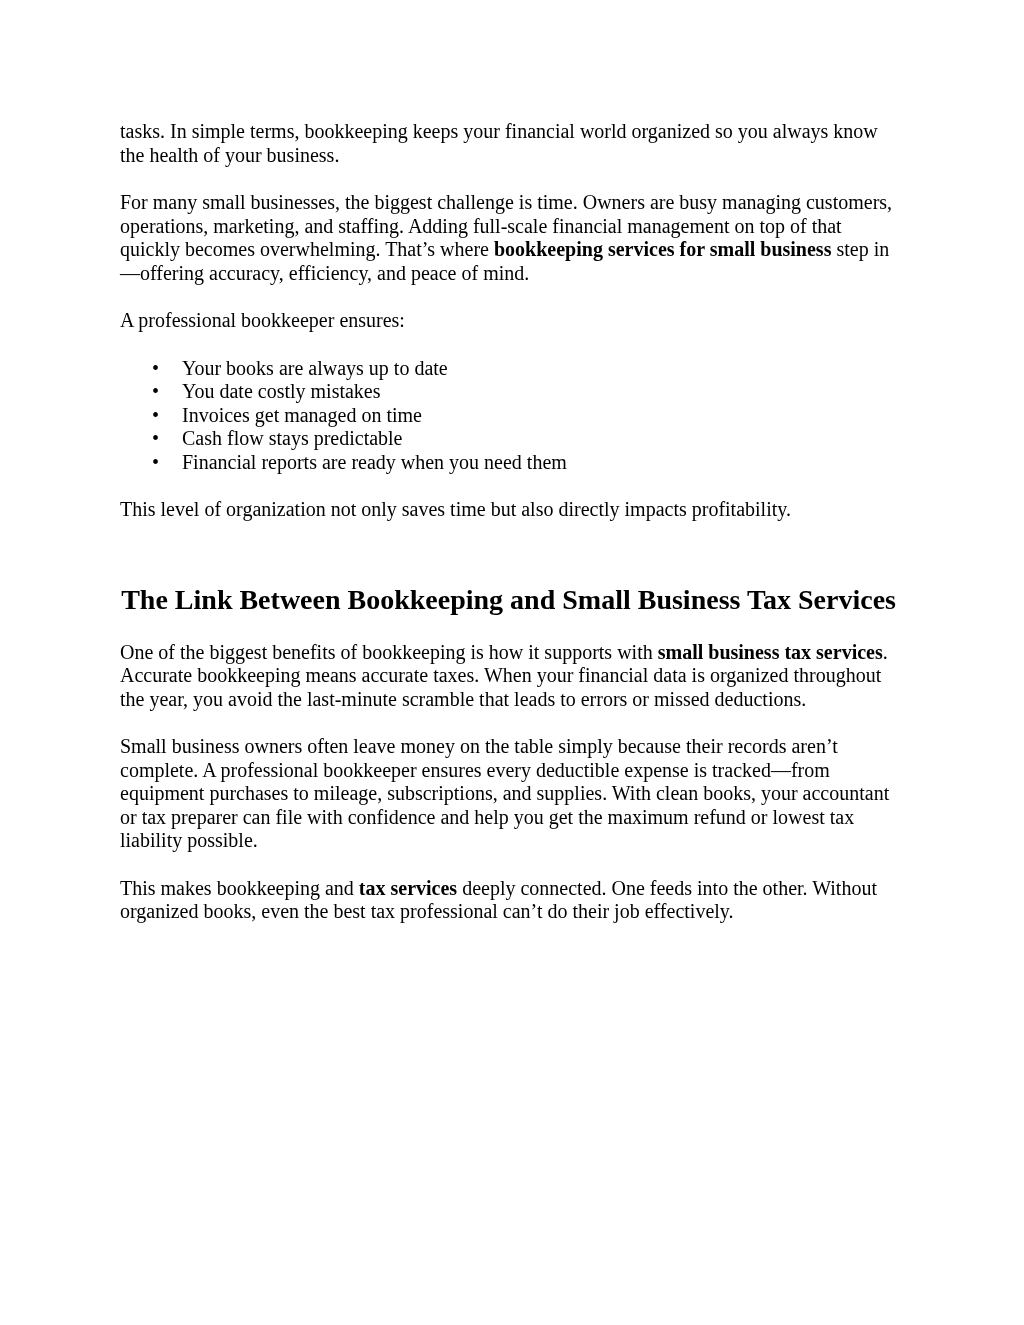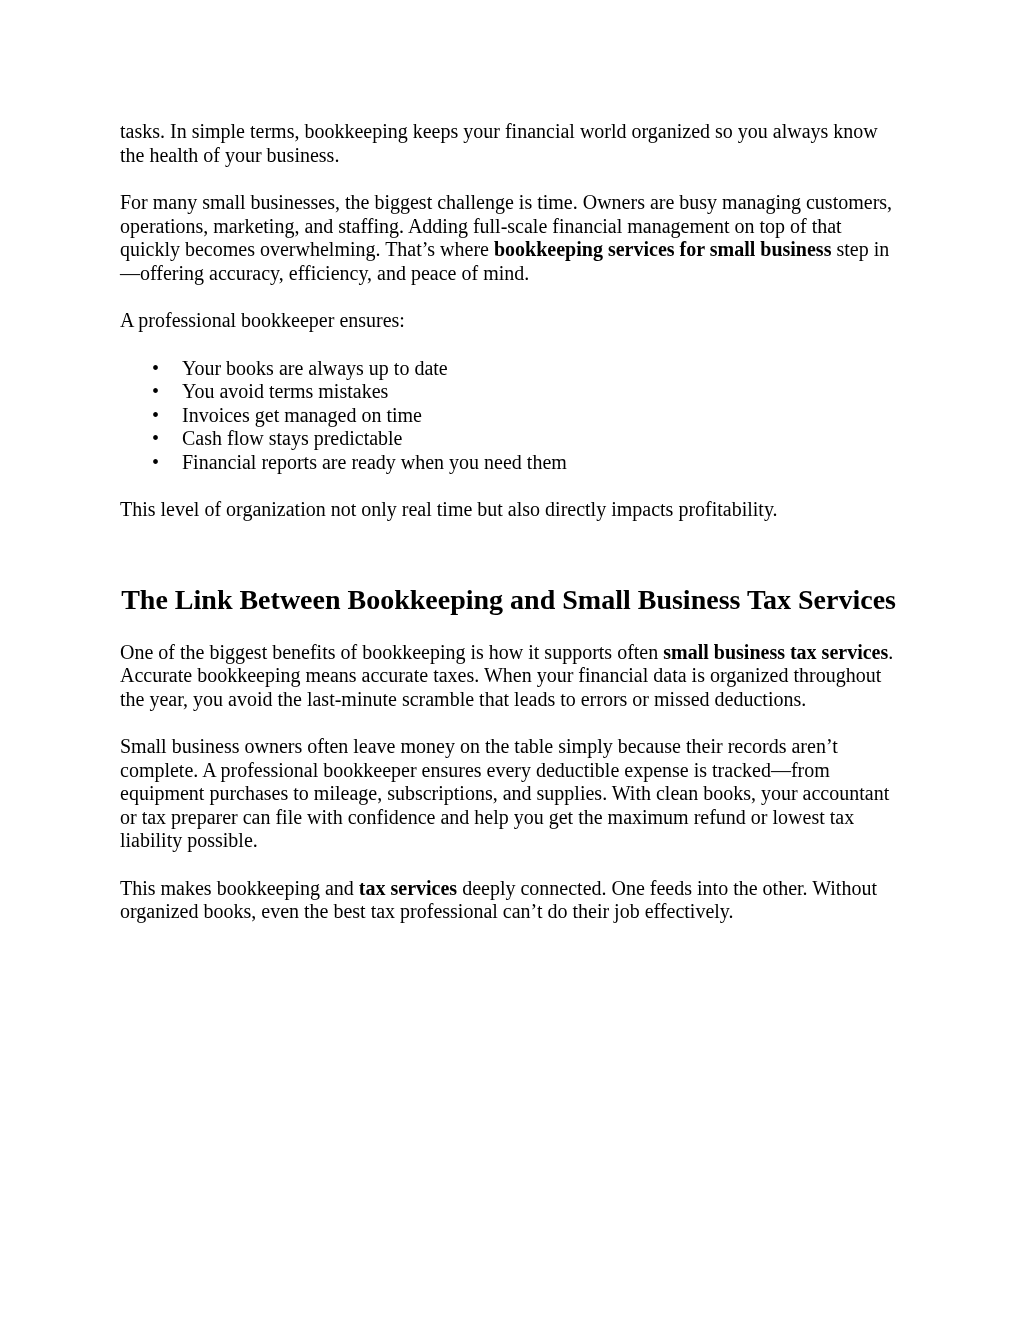--- a/index.html
+++ b/index.html
@@ -69,7 +69,7 @@
 
   <ul class="bullet-list">
     <li>Your books are always up to date</li>
-    <li>You avoid terms mistakes</li>
+    <li>You date costly mistakes</li>
     <li>Invoices get managed on time</li>
     <li>Cash flow stays predictable</li>
     <li>Financial reports are ready when you need them</li>

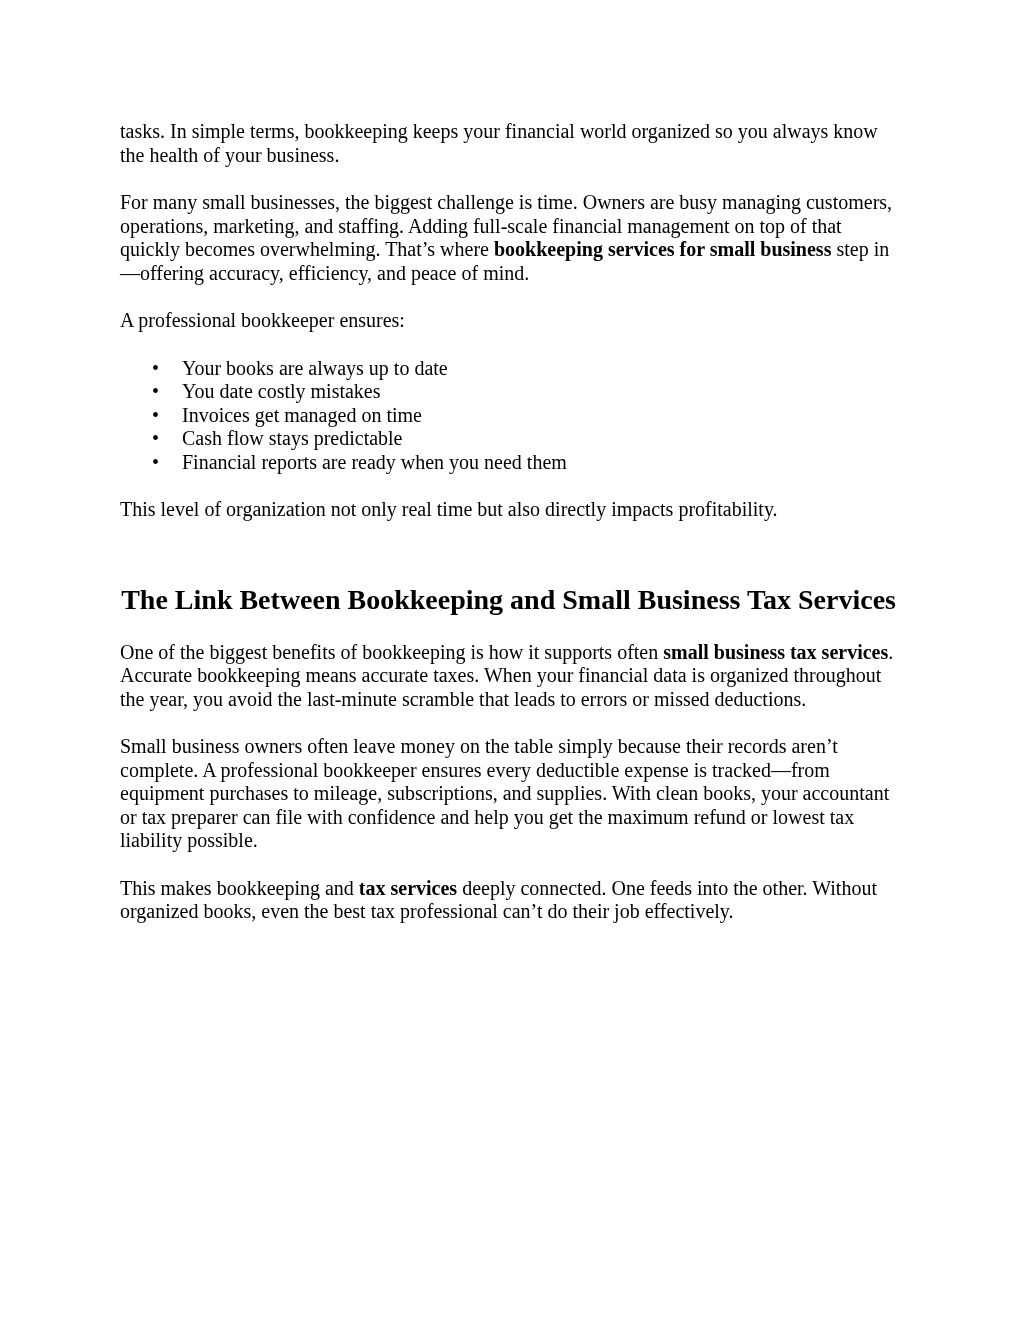--- a/index.html
+++ b/index.html
@@ -75,7 +75,7 @@
     <li>Financial reports are ready when you need them</li>
   </ul>
 
-  <p class="para">This level of organization not only real time but also directly impacts profitability.</p>
+  <p class="para">This level of organization not only saves time but also directly impacts profitability.</p>
 
   <h2 class="section-heading">The Link Between Bookkeeping and Small Business Tax Services</h2>
 

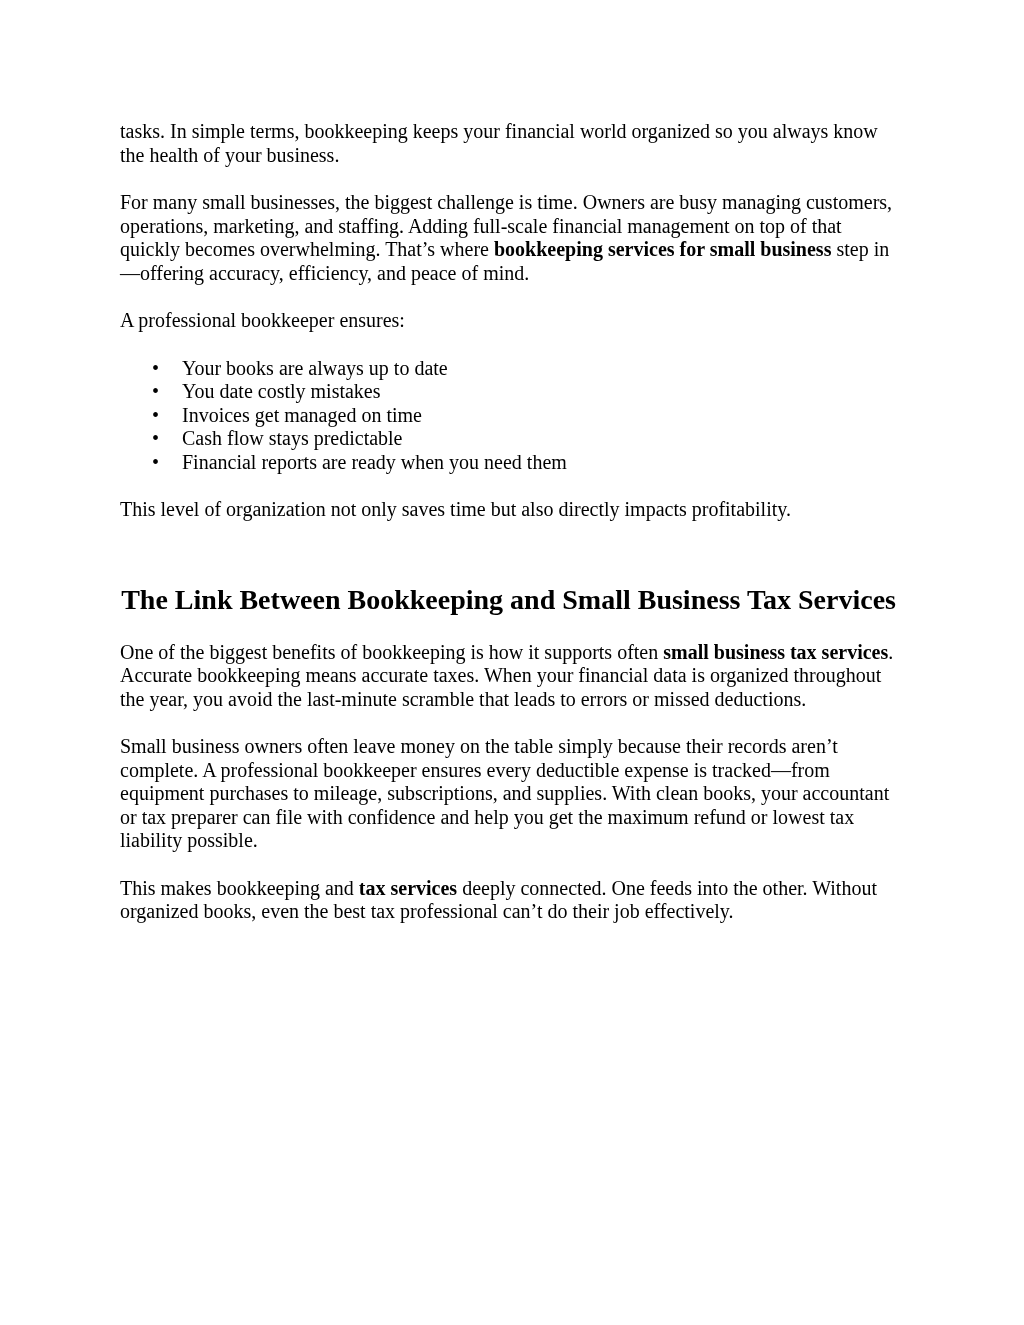--- a/index.html
+++ b/index.html
@@ -79,7 +79,7 @@
 
   <h2 class="section-heading">The Link Between Bookkeeping and Small Business Tax Services</h2>
 
-  <p class="para"><span>One of the biggest benefits of bookkeeping is how it supports often </span><b>small business tax services</b><span>. Accurate bookkeeping means accurate taxes. When your financial data is organized throughout the year, you avoid the last-minute scramble that leads to errors or missed deductions.</span></p>
+  <p class="para"><span>One of the biggest benefits of bookkeeping is how it supports with </span><b>small business tax services</b><span>. Accurate bookkeeping means accurate taxes. When your financial data is organized throughout the year, you avoid the last-minute scramble that leads to errors or missed deductions.</span></p>
 
   <p class="para">Small business owners often leave money on the table simply because their records aren’t complete. A professional bookkeeper ensures every deductible expense is tracked—from equipment purchases to mileage, subscriptions, and supplies. With clean books, your accountant or tax preparer can file with confidence and help you get the maximum refund or lowest tax liability possible.</p>
 

